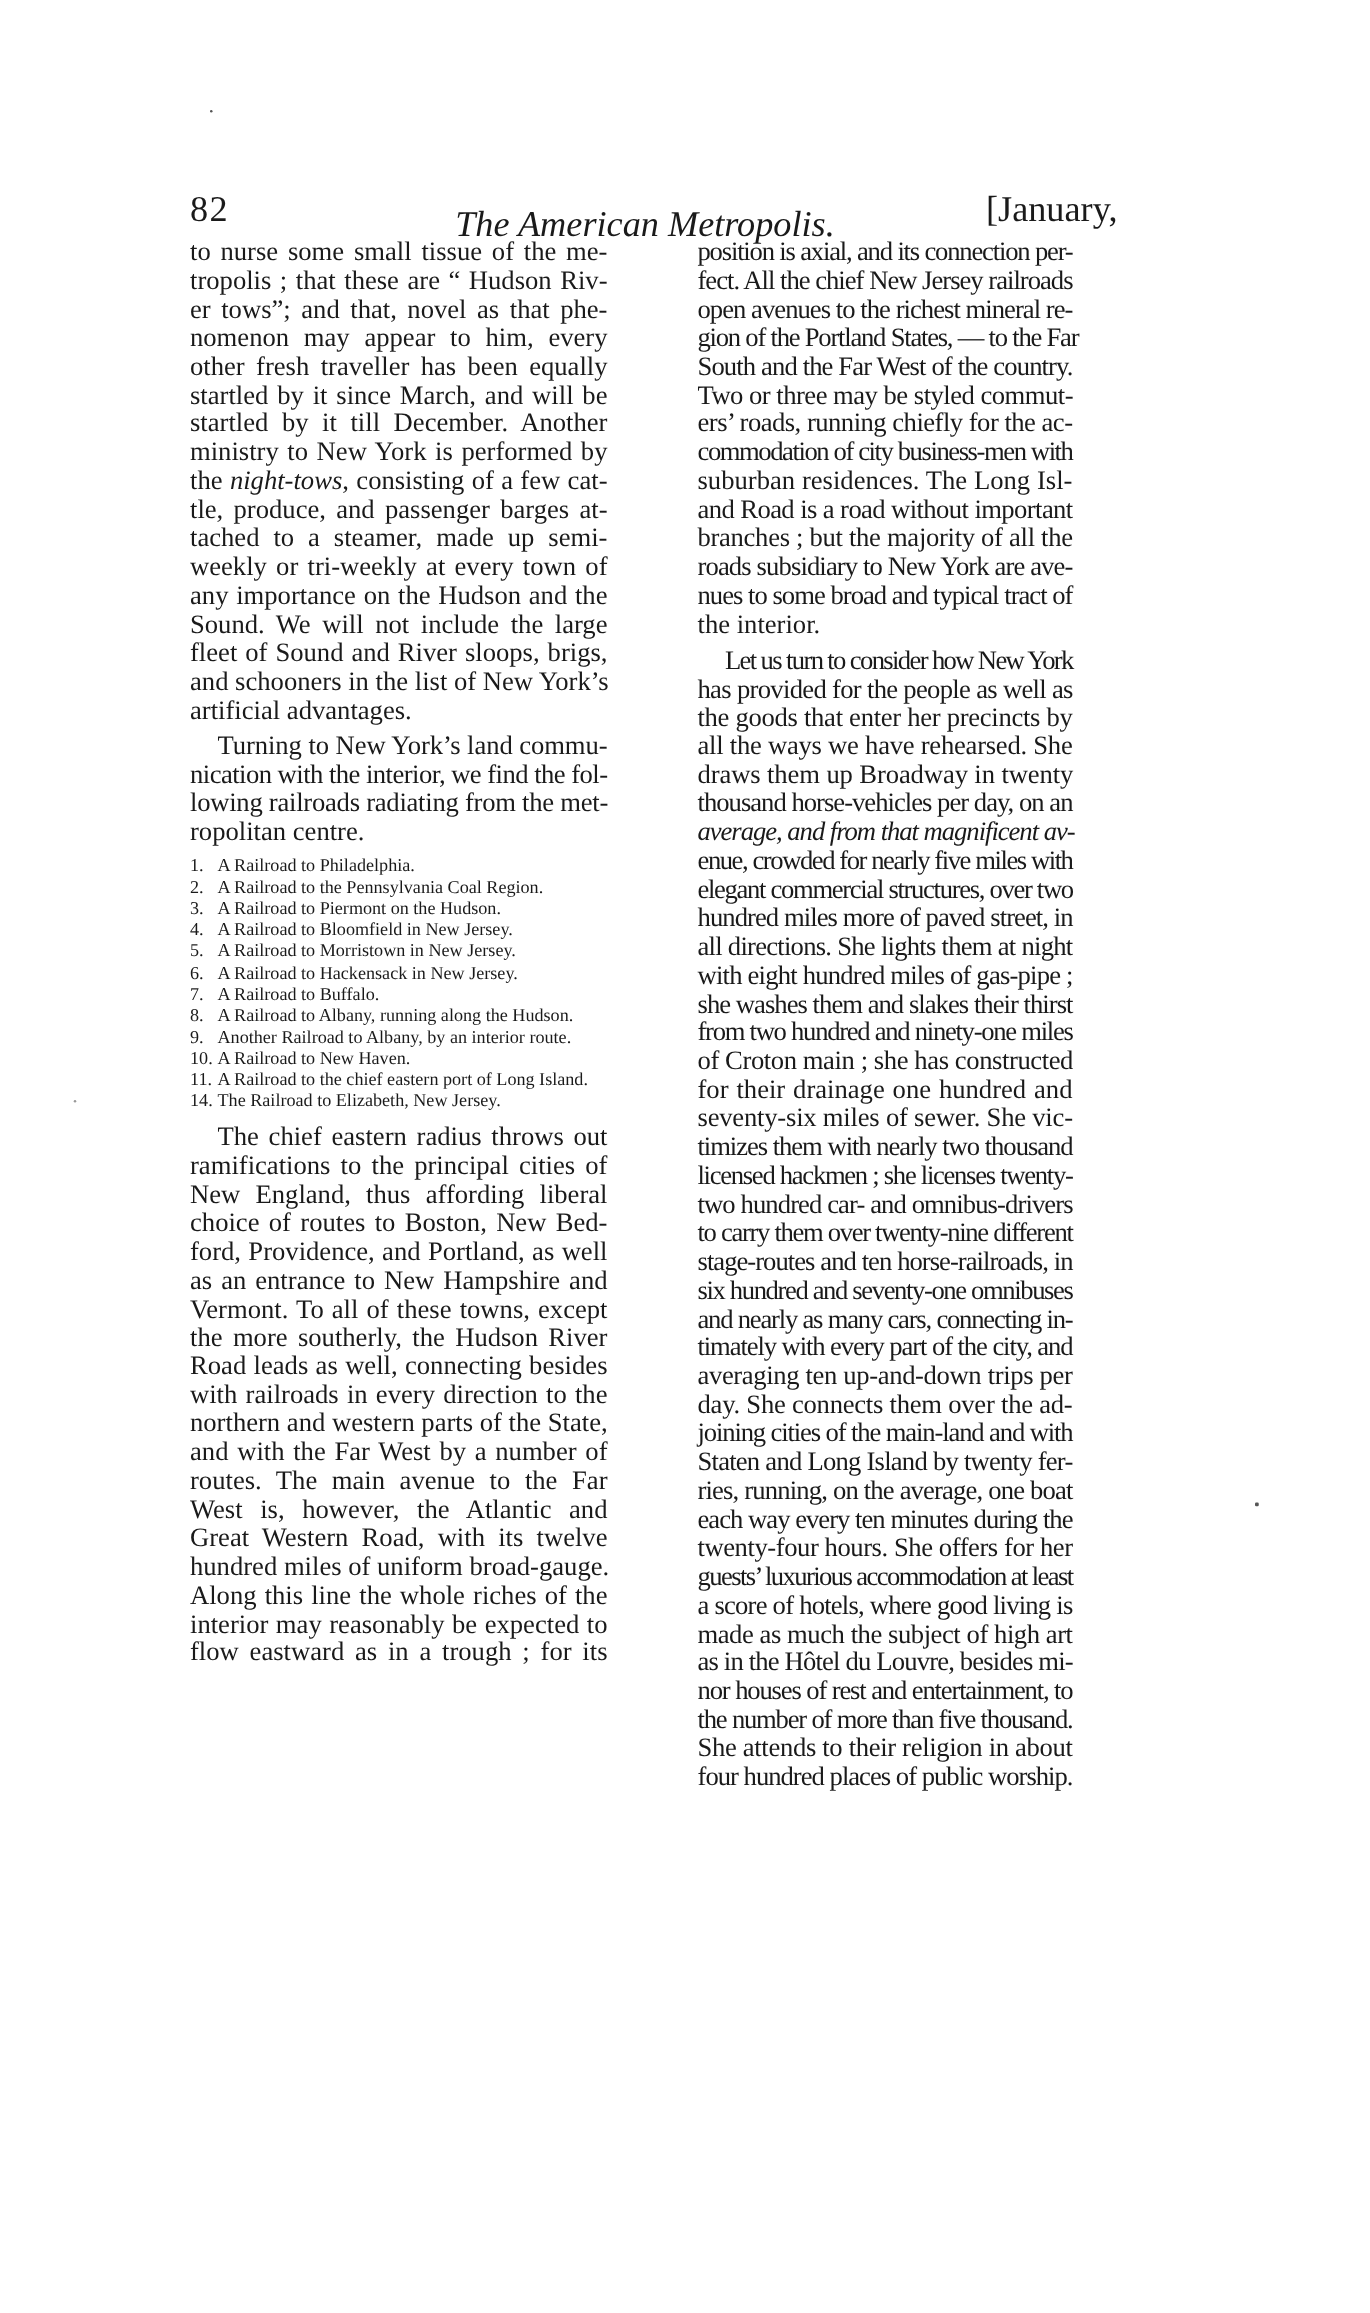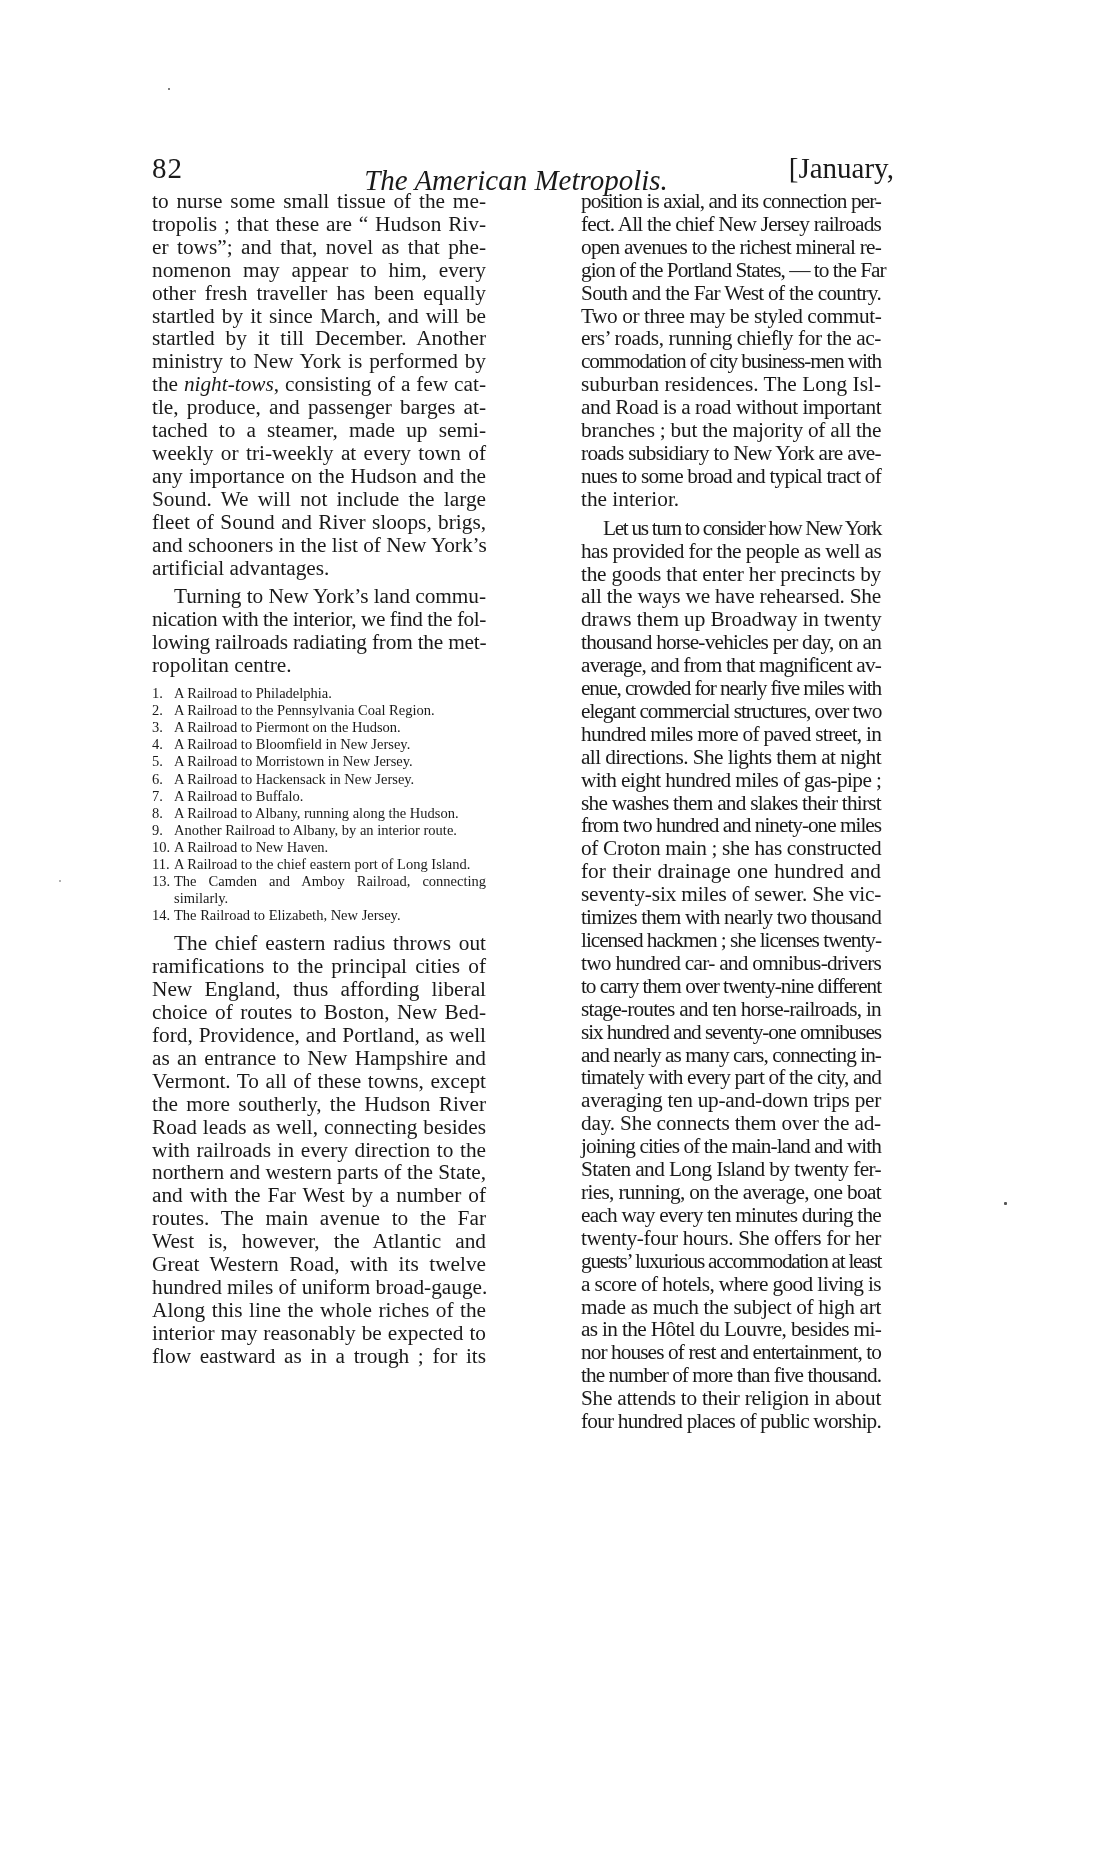--- a/index.html
+++ b/index.html
@@ -21,7 +21,7 @@
       text-align: justify;
     }
     .col-left { left: 152px; width: 334px; }
-    .col-right { left: 581px; width: 300px; }
+    .col-right { left: 558px; width: 300px; }
     .col p { margin: 0; }
     .col .gap { margin-top: 6px; }
     .line { display: block; text-align: justify; text-align-last: justify; white-space: nowrap; }

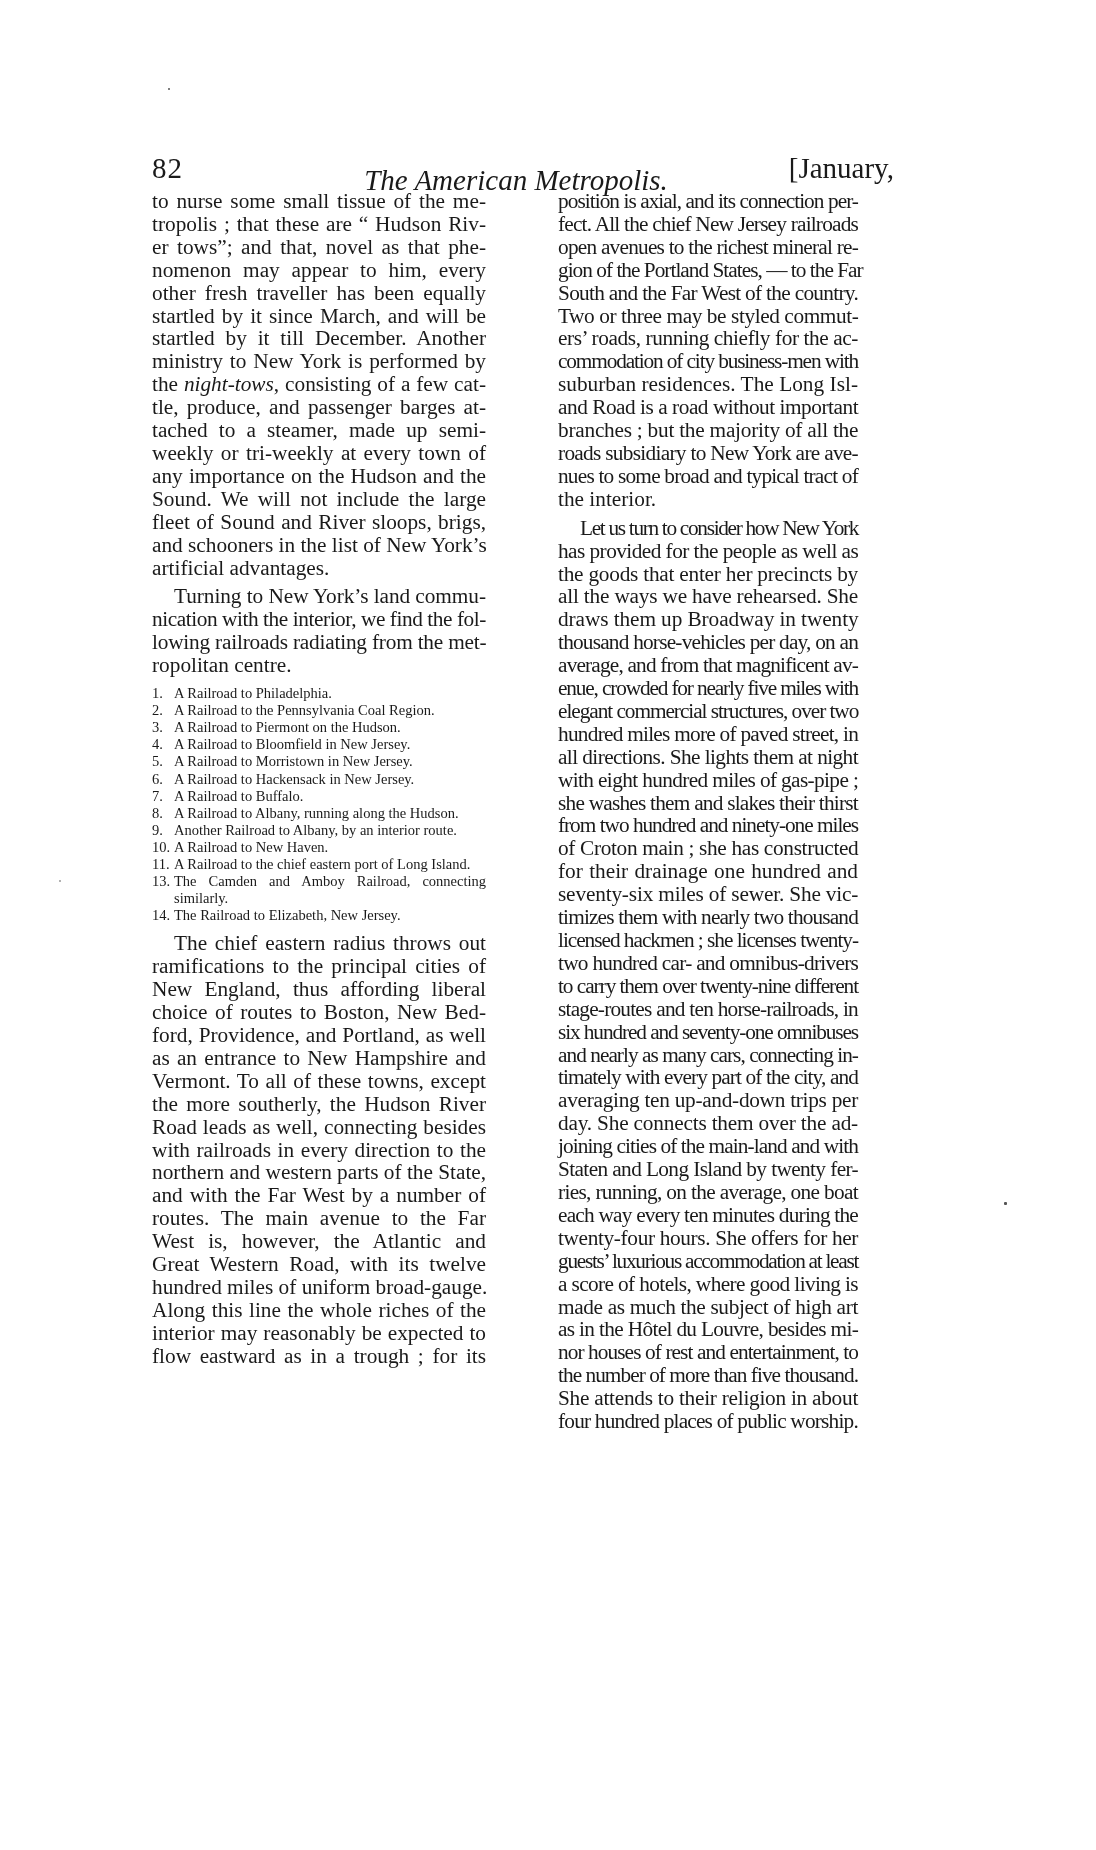--- a/index.html
+++ b/index.html
@@ -137,7 +137,7 @@
       <span class="line" style="letter-spacing: -0.2px;">all the ways we have rehearsed. She</span>
       <span class="line" style="letter-spacing: -0.09px;">draws them up Broadway in twenty</span>
       <span class="line" style="letter-spacing: -0.79px;">thousand horse-vehicles per day, on an</span>
-      <span class="line" style="letter-spacing: -0.82px;">average, and from that magnificent av-</span>
+      <span class="line" style="letter-spacing: -0.82px; font-style: italic;">average, and from that magnificent av-</span>
       <span class="line" style="letter-spacing: -1.15px;">enue, crowded for nearly five miles with</span>
       <span class="line" style="letter-spacing: -1.05px;">elegant commercial structures, over two</span>
       <span class="line" style="letter-spacing: -0.74px;">hundred miles more of paved street, in</span>

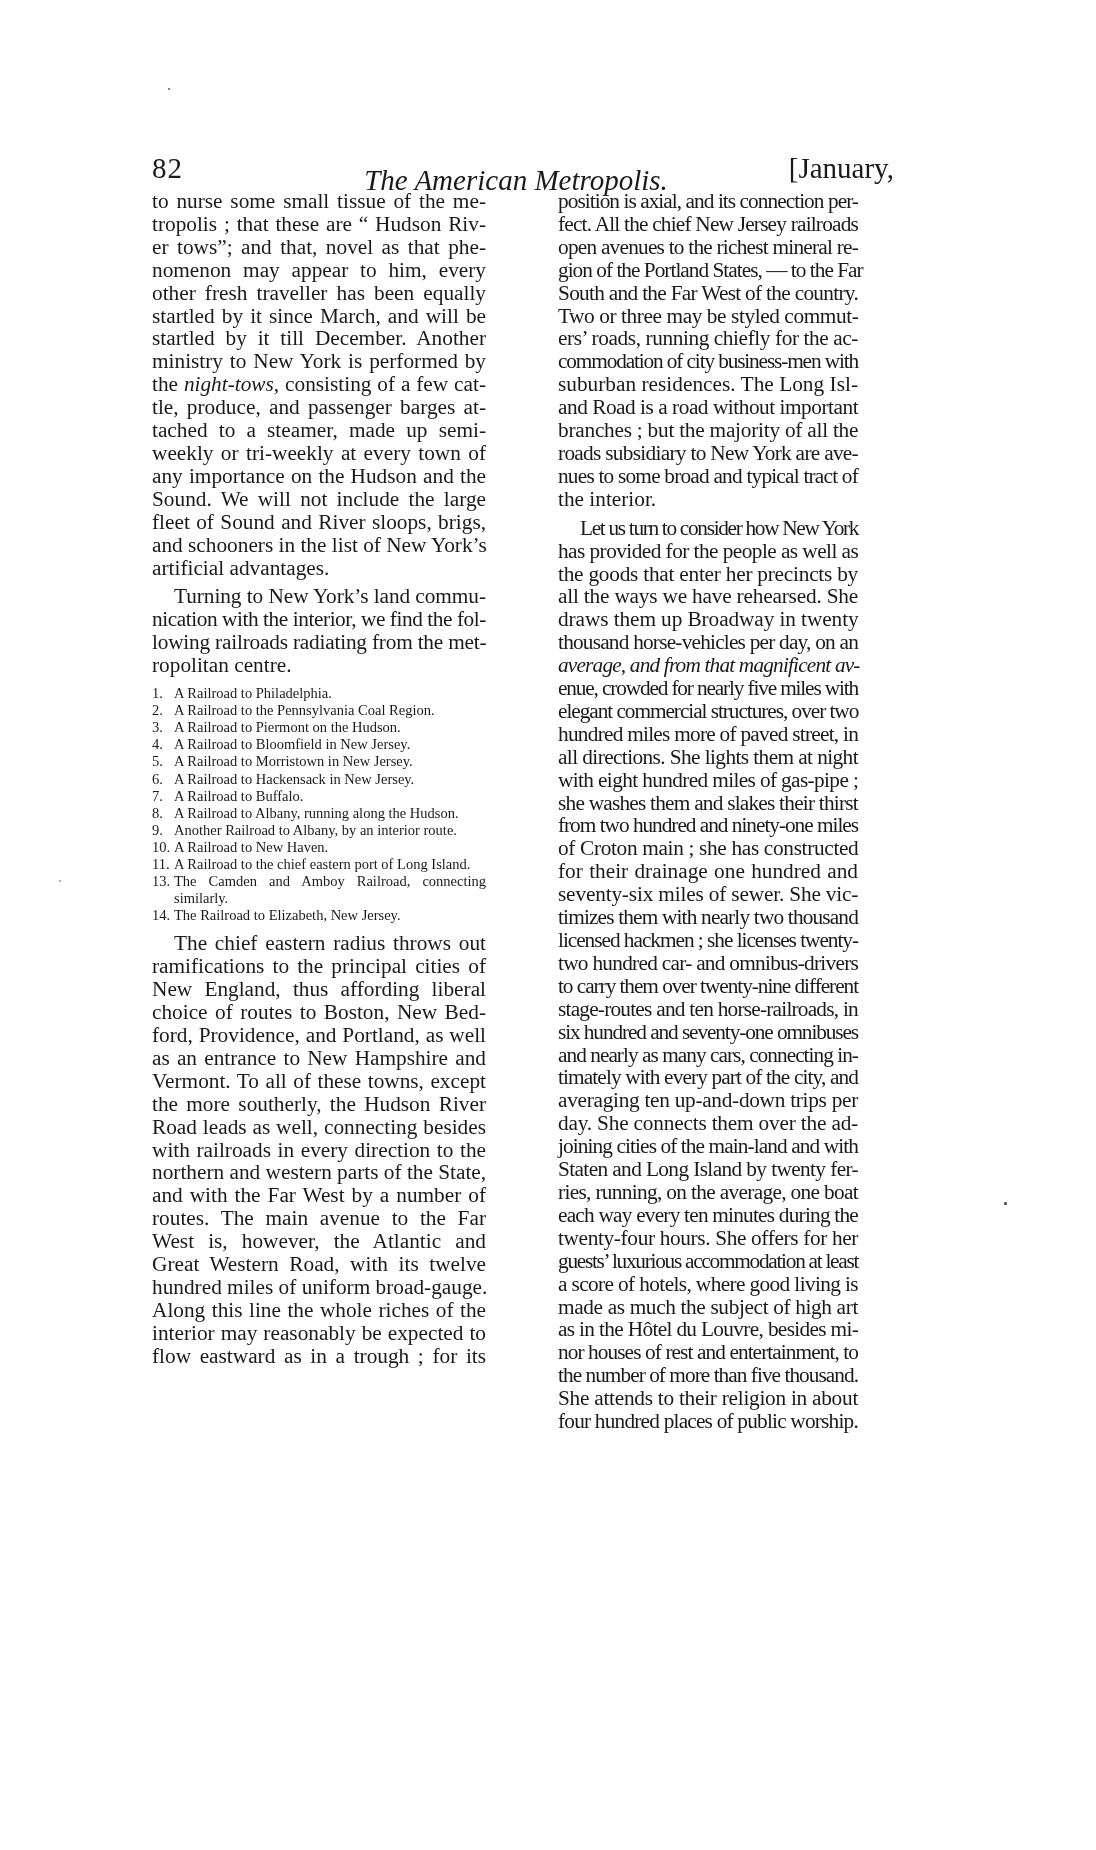--- a/index.html
+++ b/index.html
@@ -86,7 +86,6 @@
       <li><span class="num">9.</span><span>Another Railroad to Albany, by an interior route.</span></li>
       <li><span class="num">10.</span><span>A Railroad to New Haven.</span></li>
       <li><span class="num">11.</span><span>A Railroad to the chief eastern port of Long Island.</span></li>
-      <li><span class="num">13.</span><span>The Camden and Amboy Railroad, connecting similarly.</span></li>
       <li><span class="num">14.</span><span>The Railroad to Elizabeth, New Jersey.</span></li>
     </ol>
 

